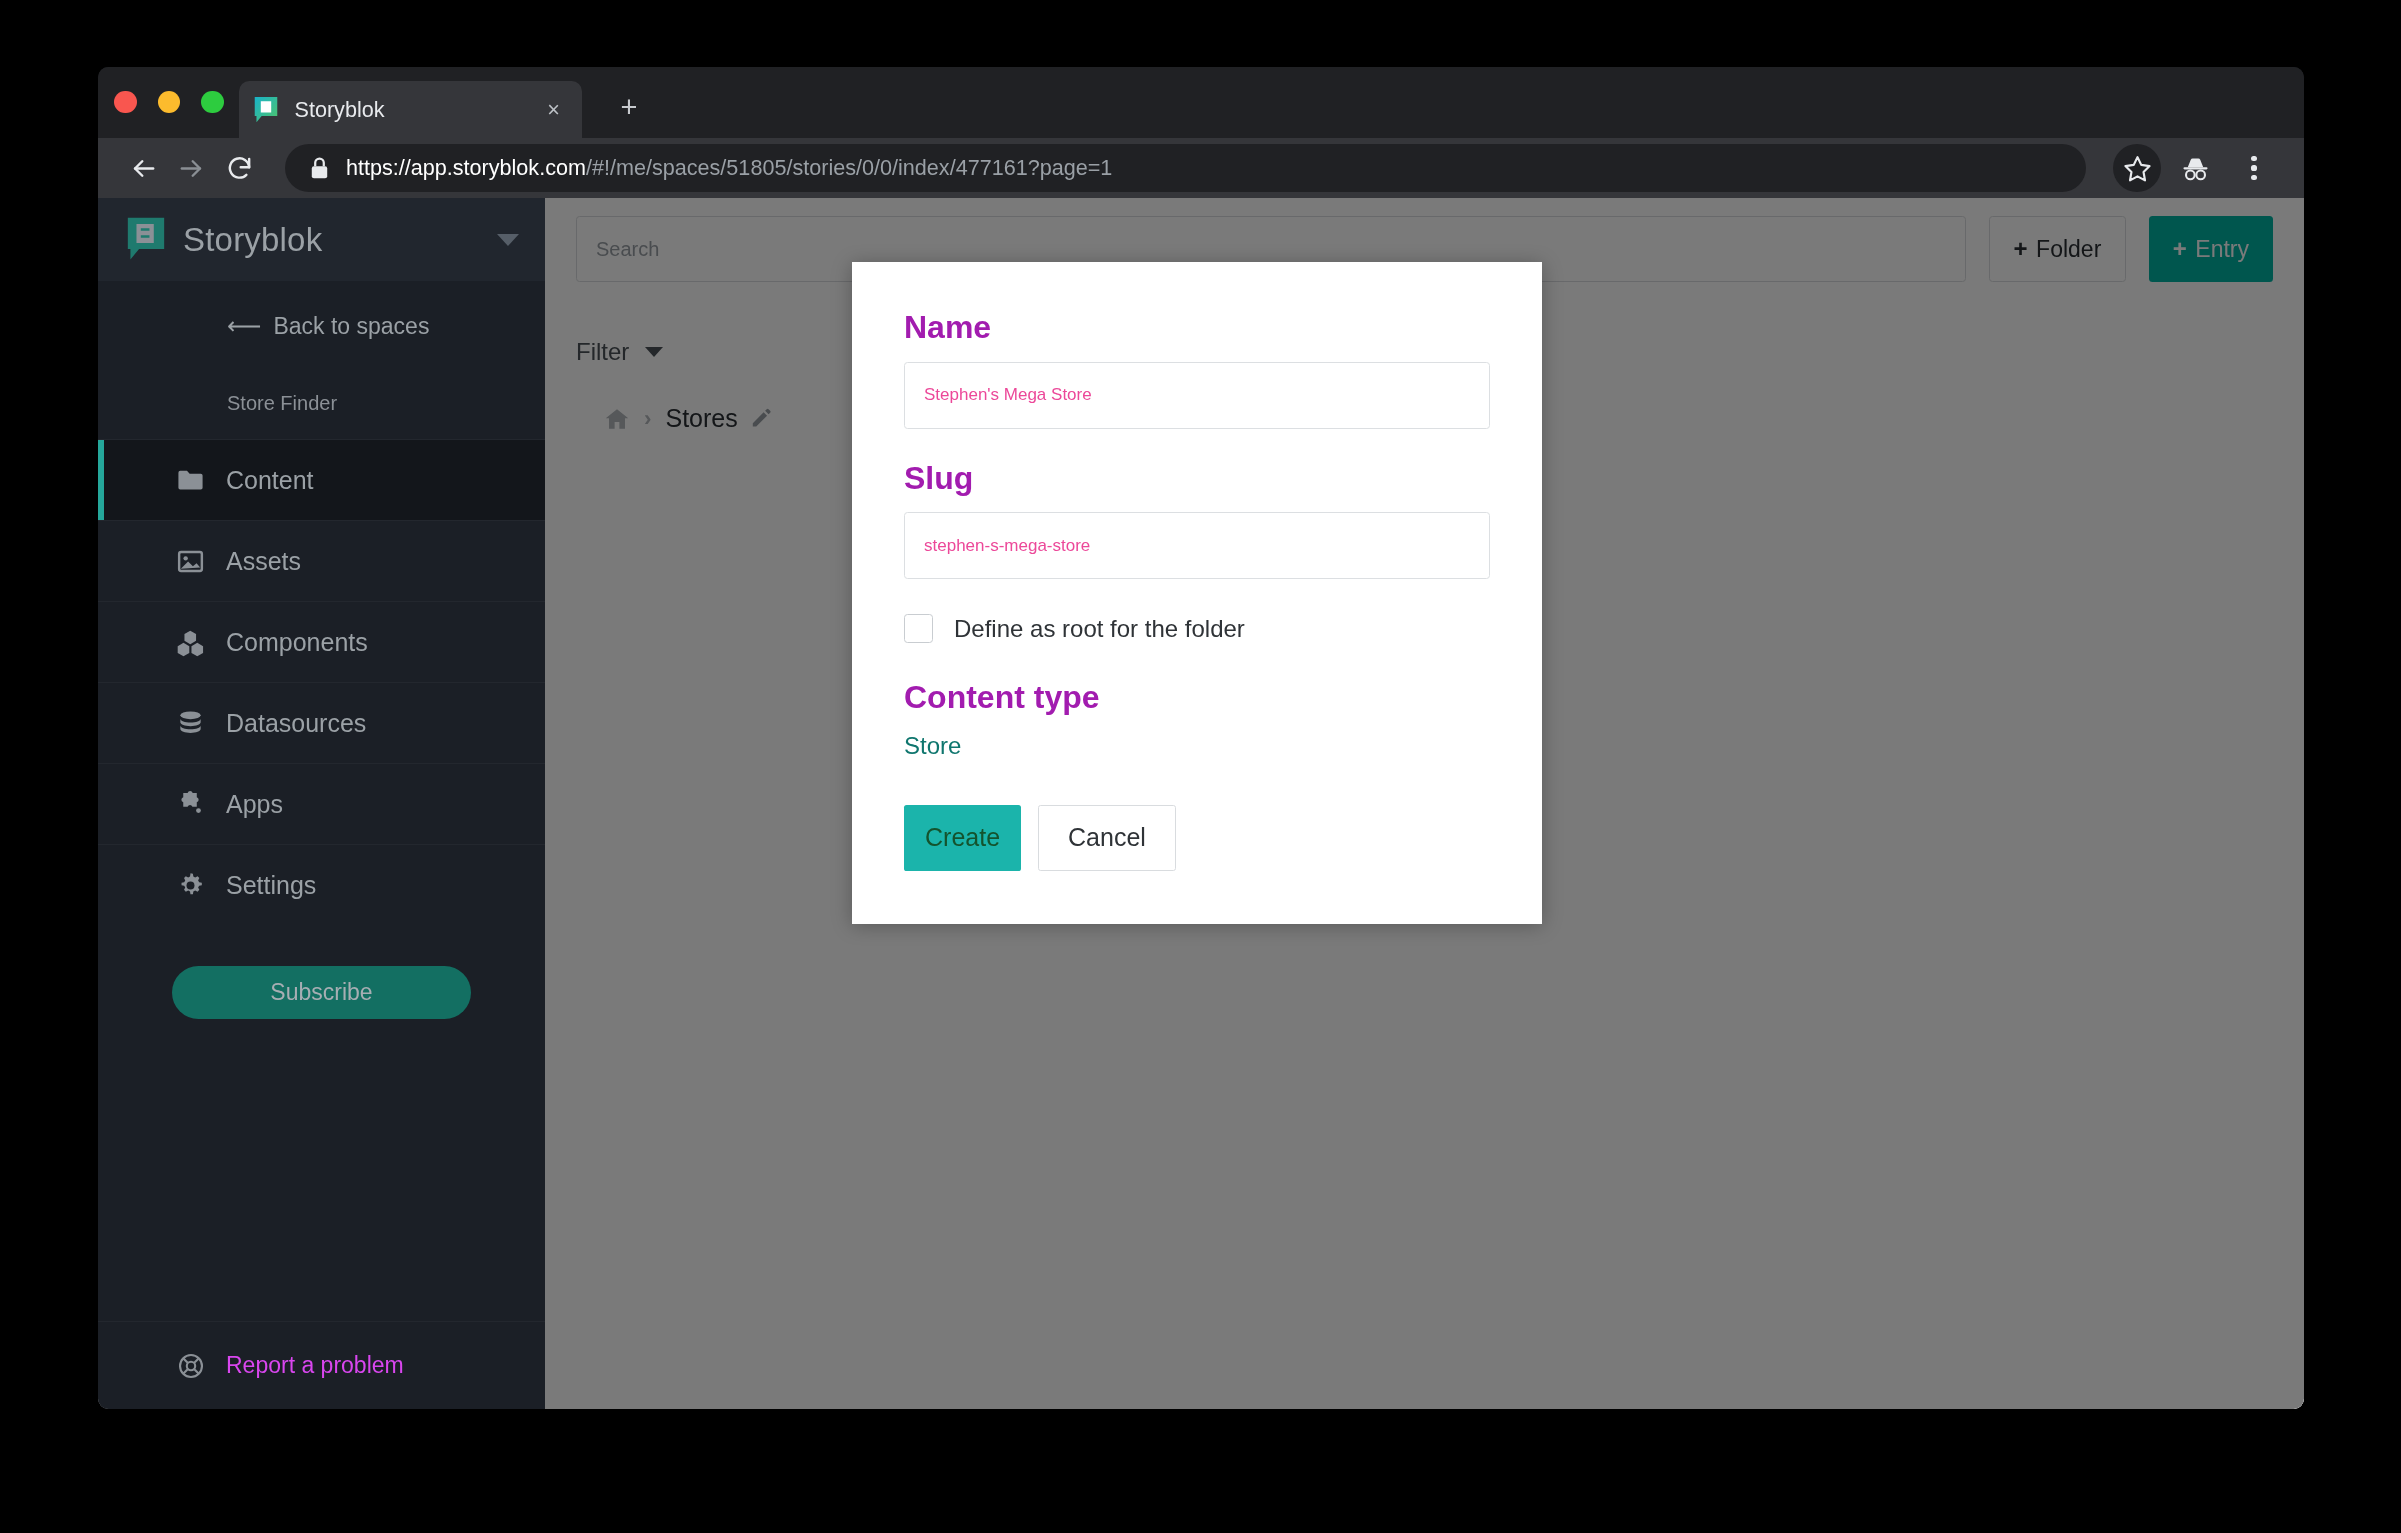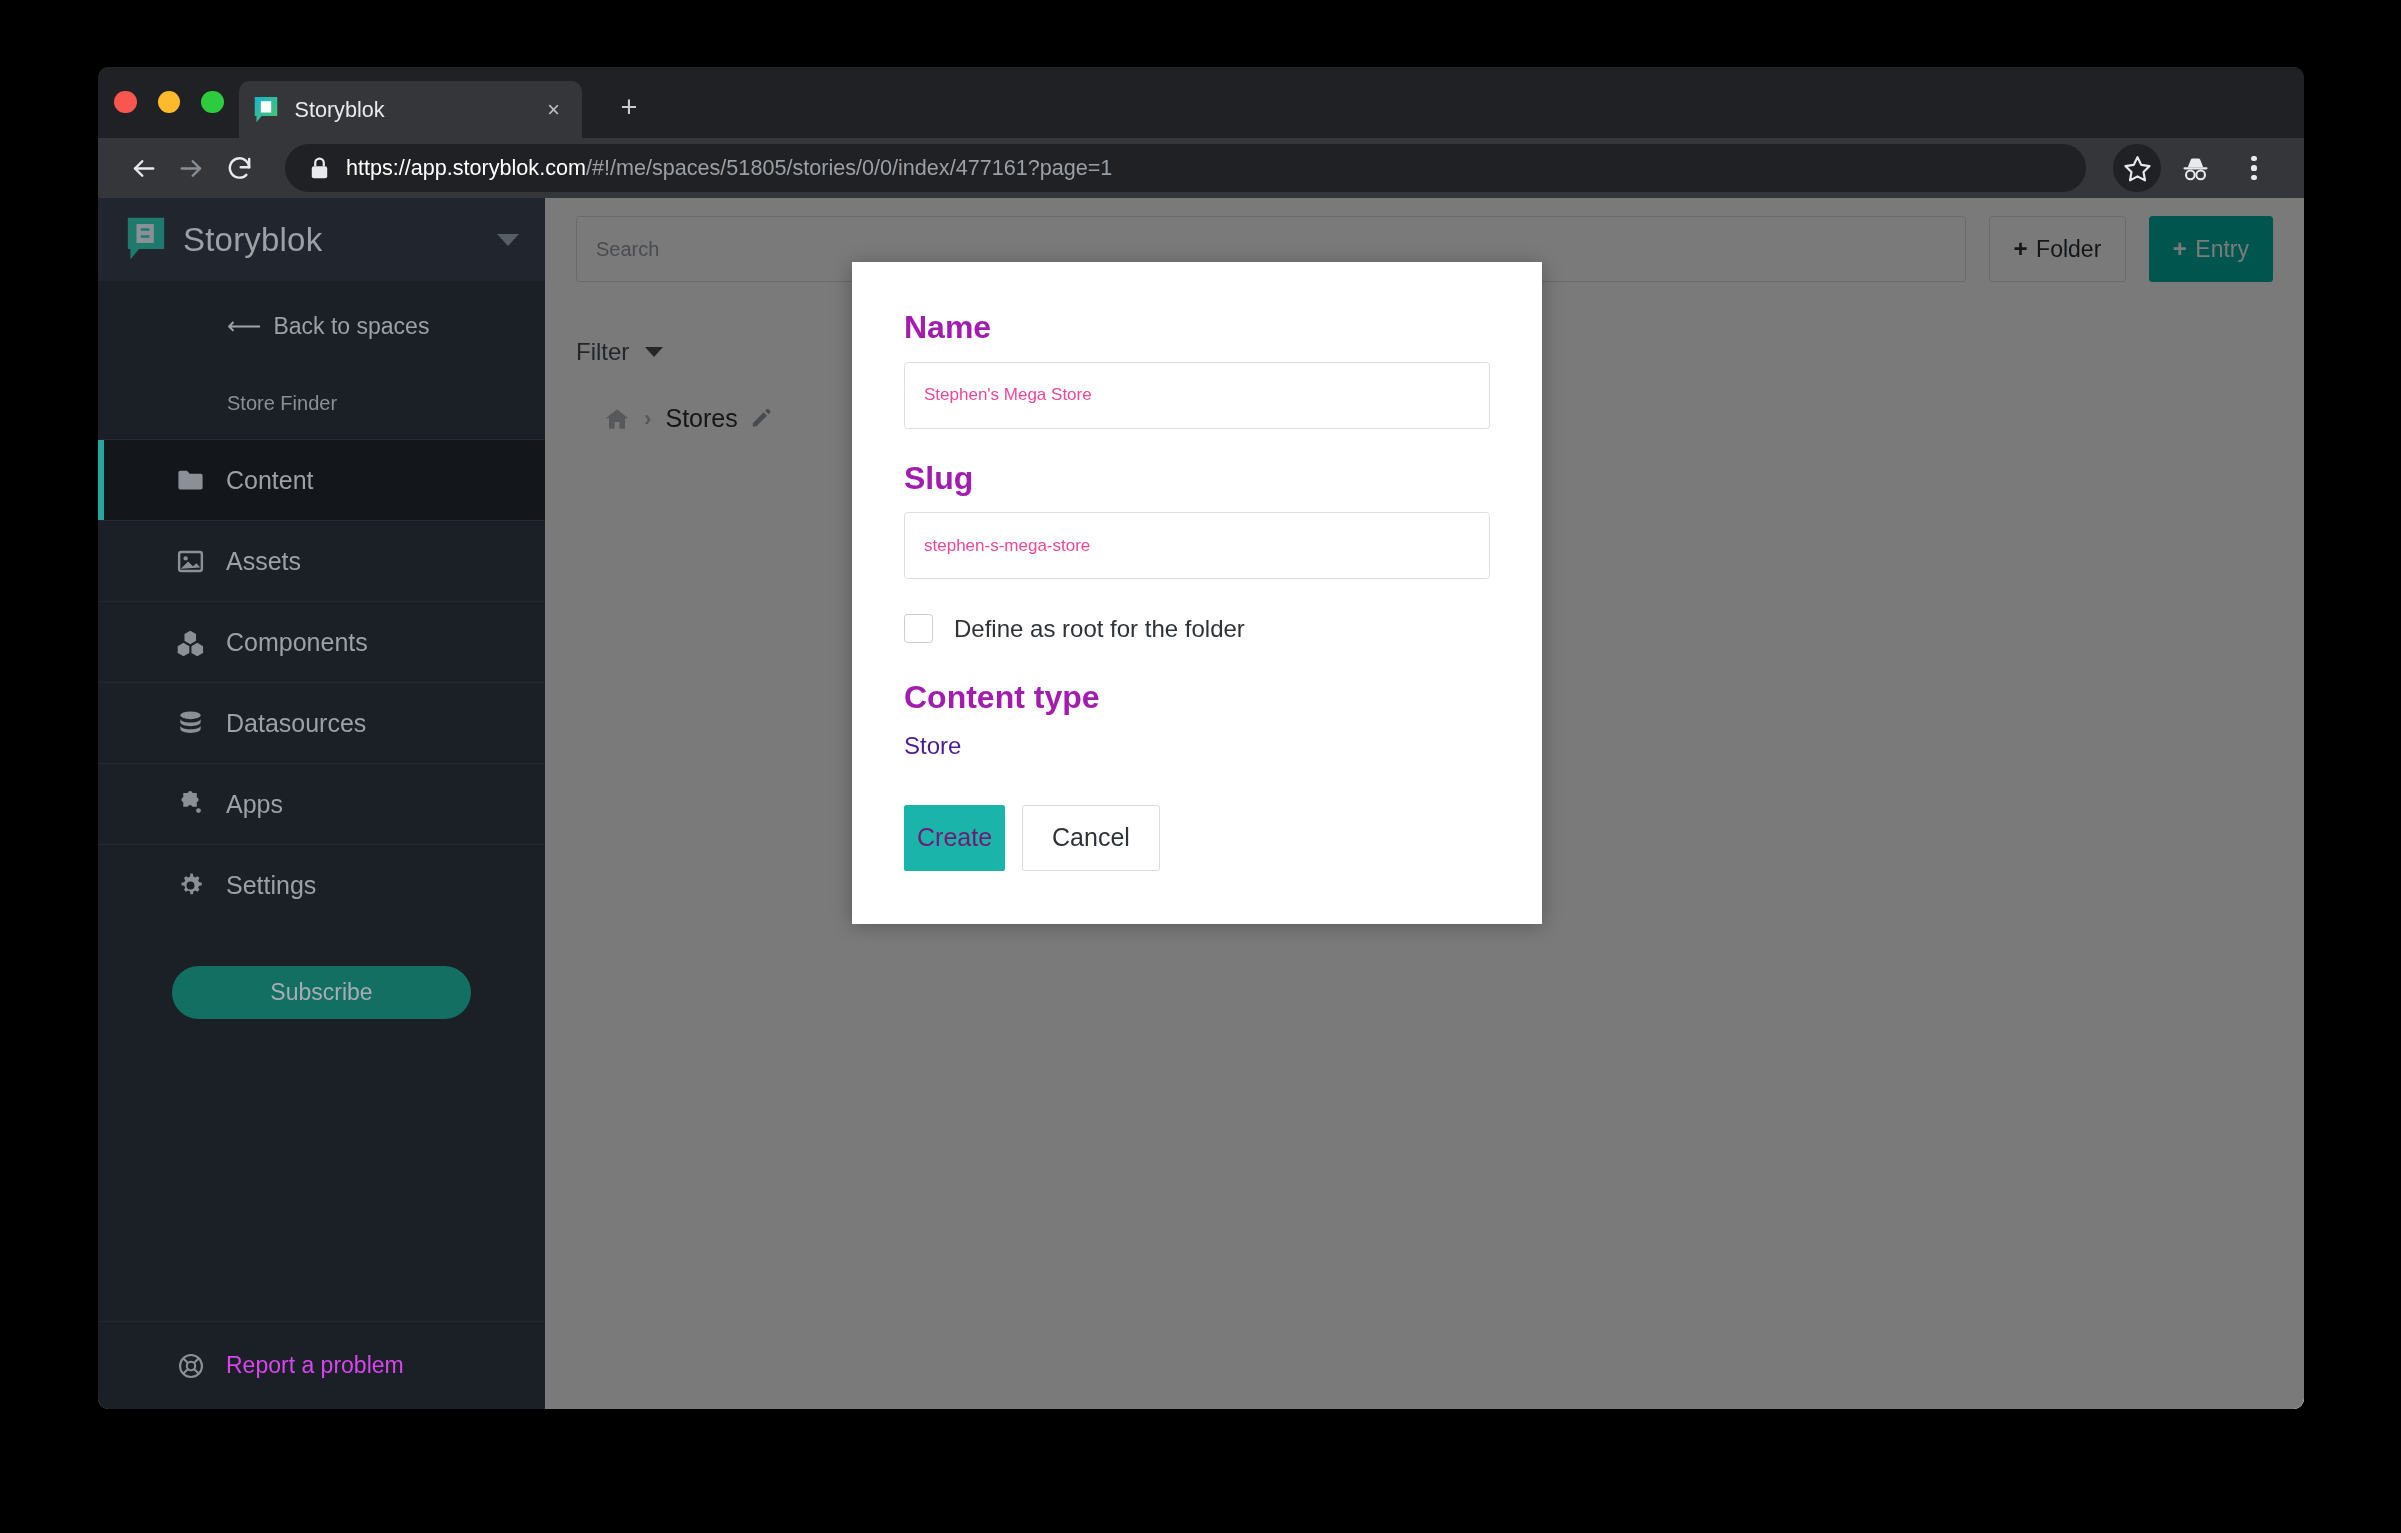--- a/index.html
+++ b/index.html
@@ -364,7 +364,7 @@
   #content-type-group { margin-top: 36px; }
   #content-type-value {
     font-size: 24px;
-    color: #4c1d95;
+    color: #0f766e;
     margin-top: 14px;
   }
   #modal-actions {

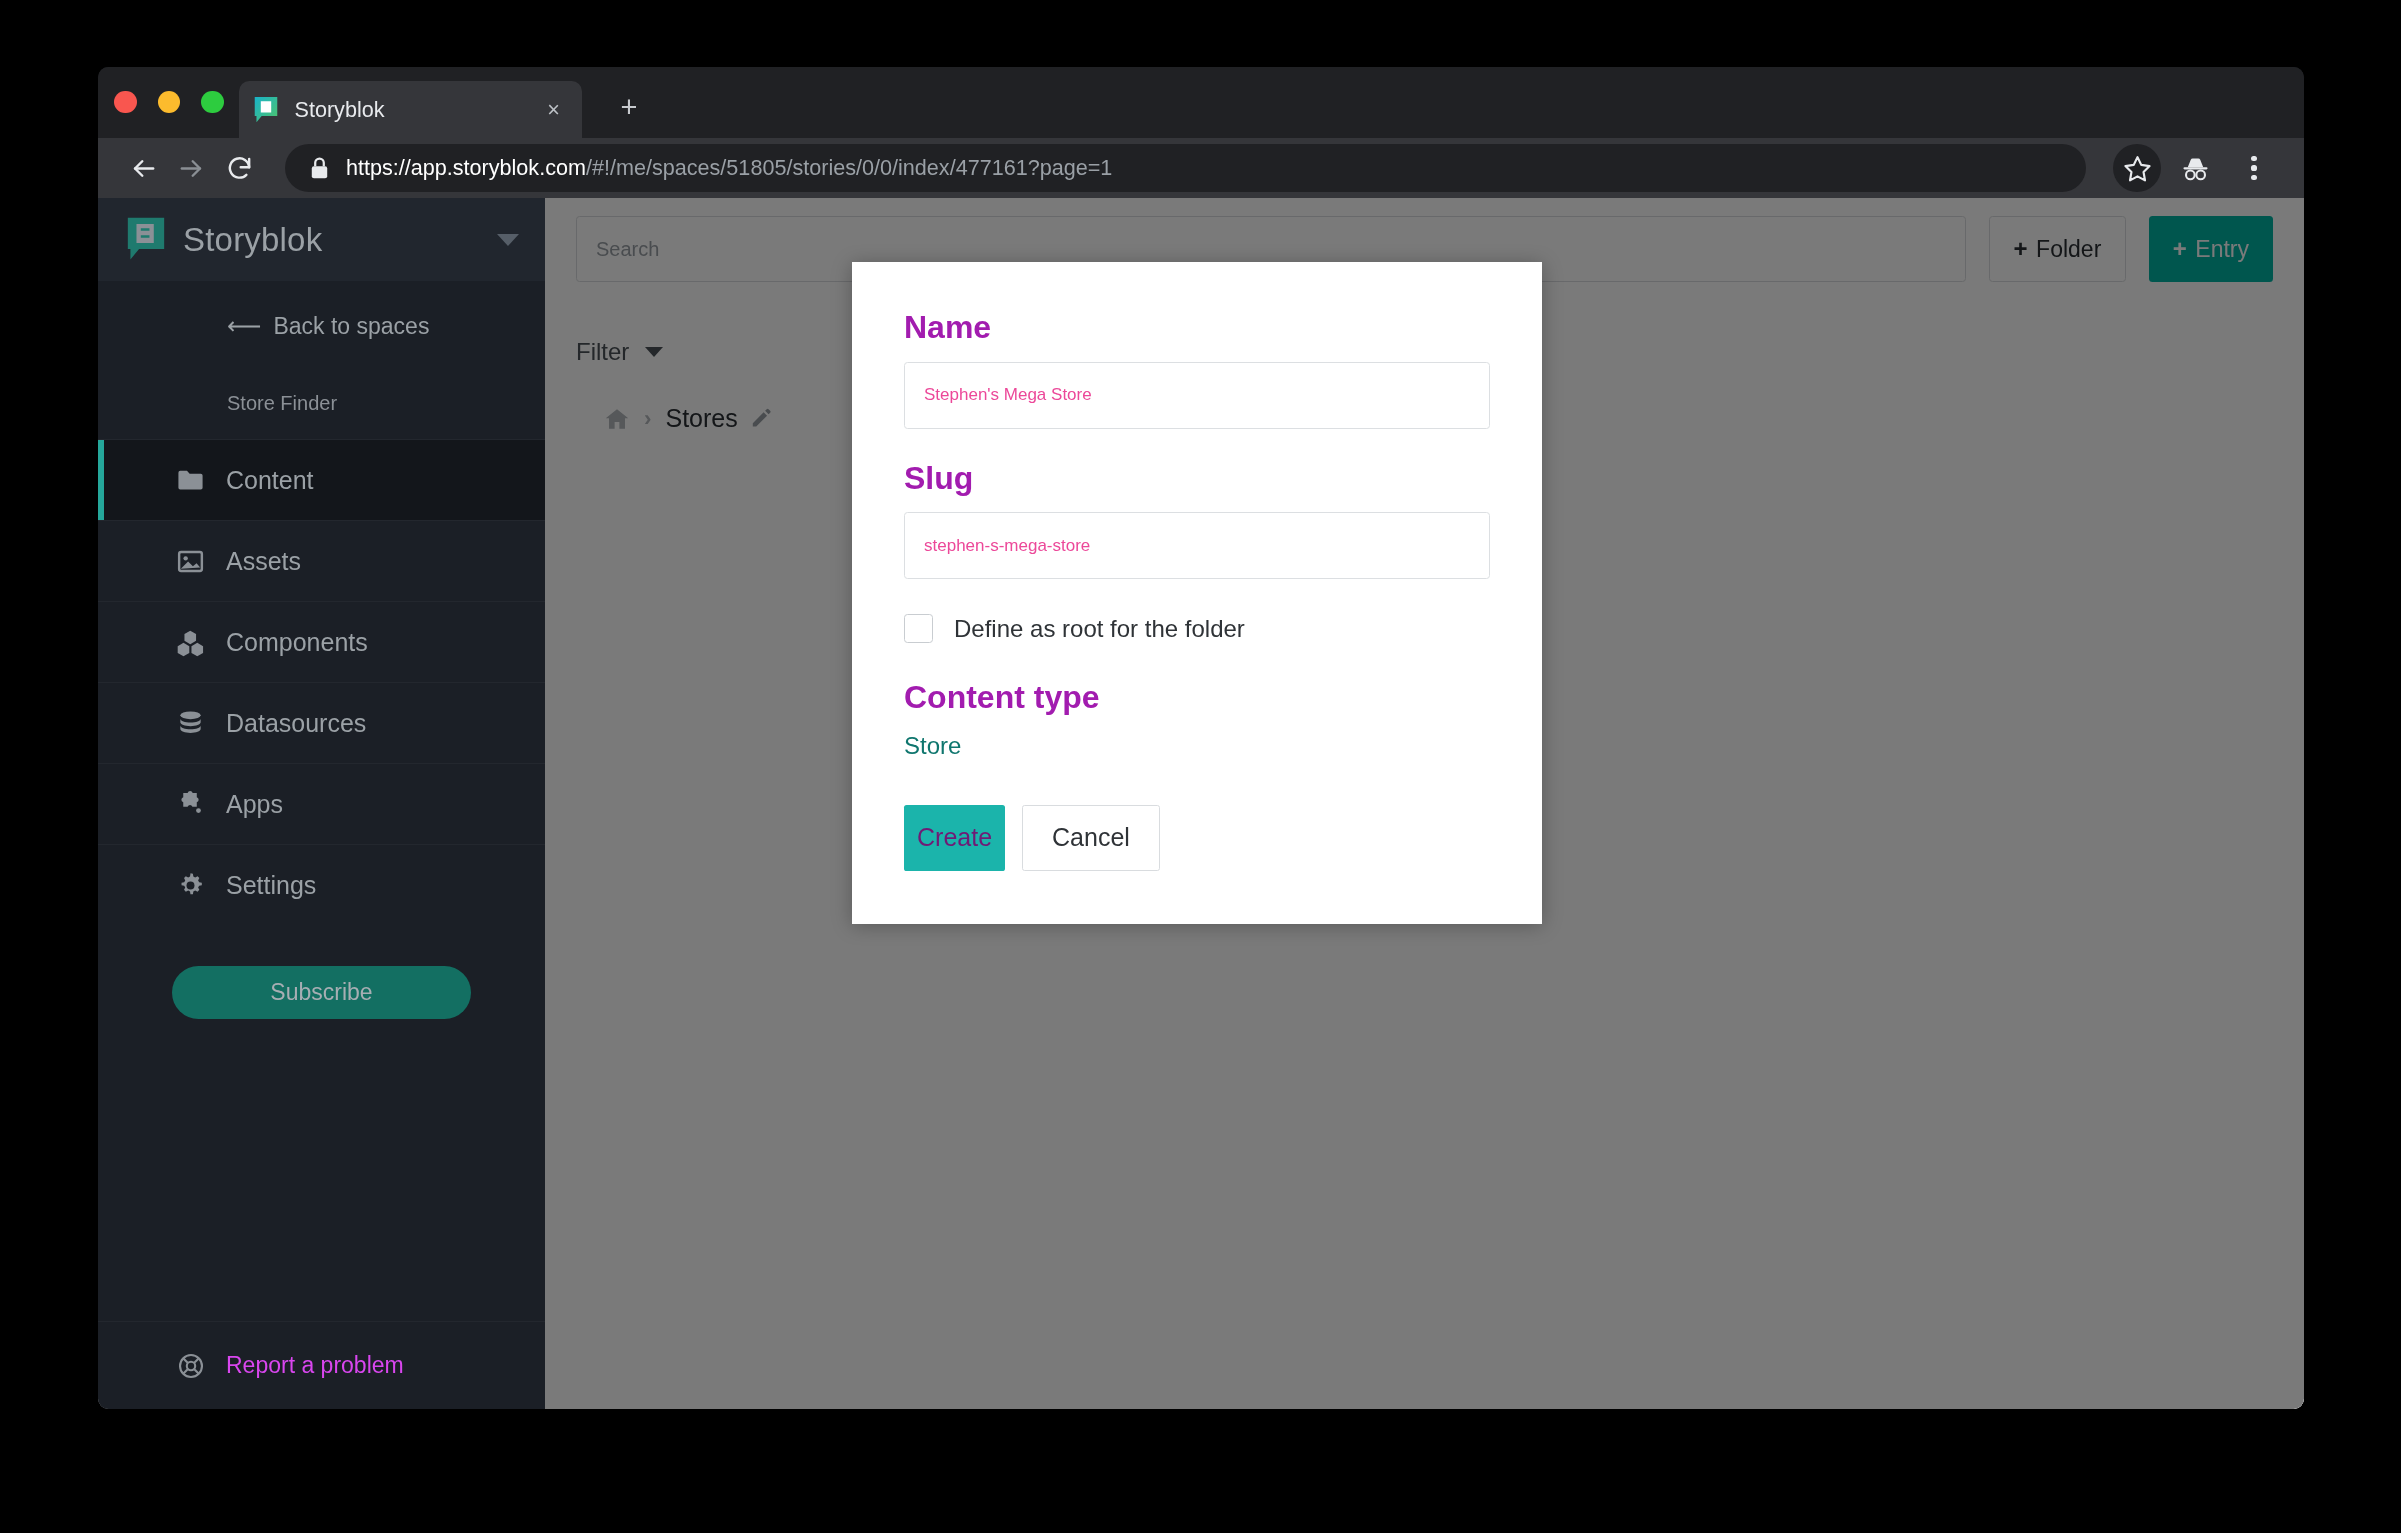--- a/index.html
+++ b/index.html
@@ -373,10 +373,10 @@
   }
   #create-button {
     background: #1bb4ab;
-    color: #701a75;
+    color: #14532d;
     border: none;
     height: 66px;
-    padding: 0 13px;
+    padding: 0 21px;
     font-size: 25px;
     border-radius: 2.6px;
     font-family: "Liberation Sans", sans-serif;

